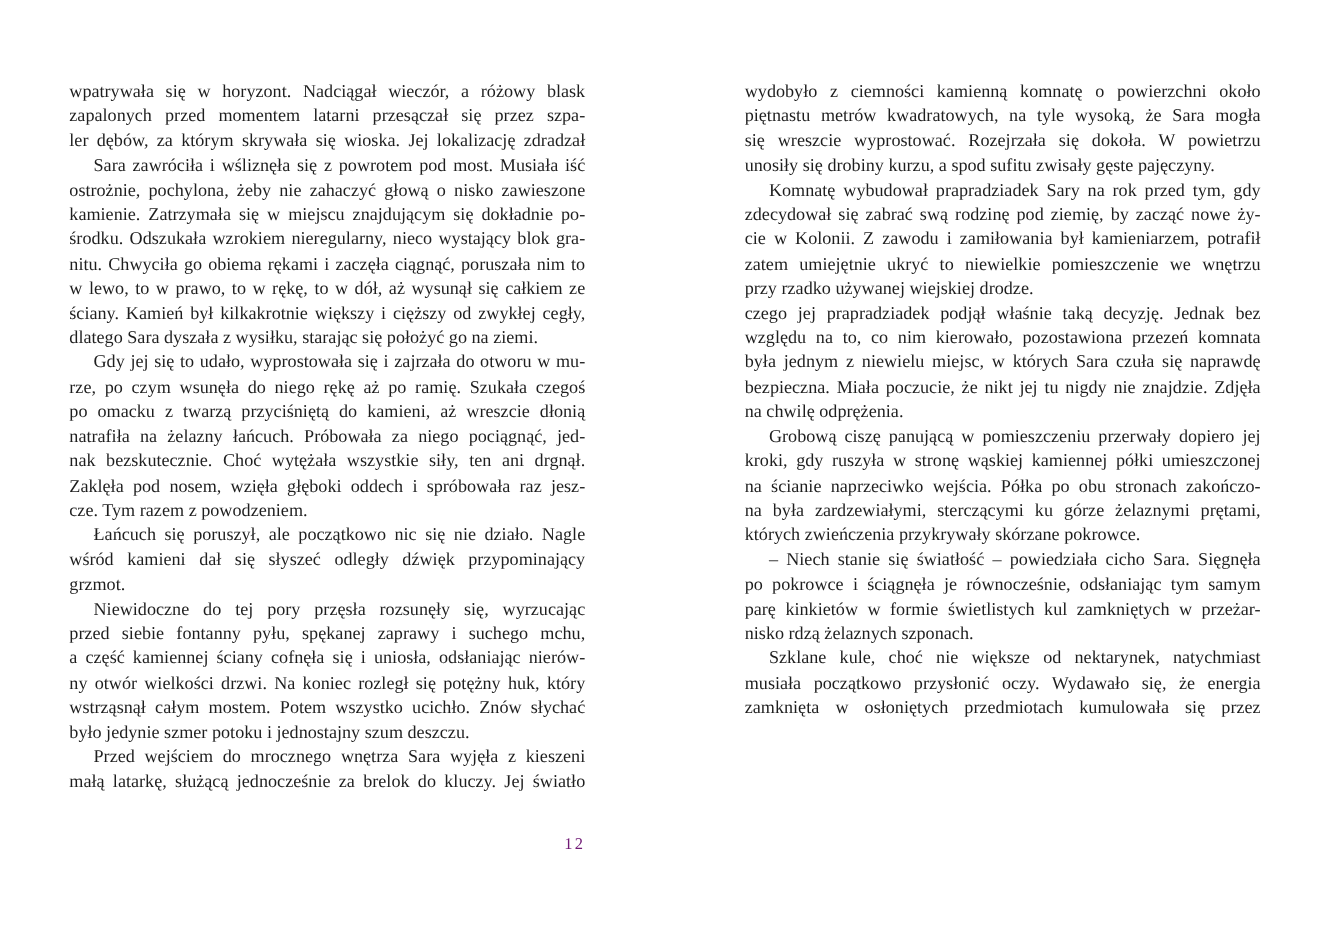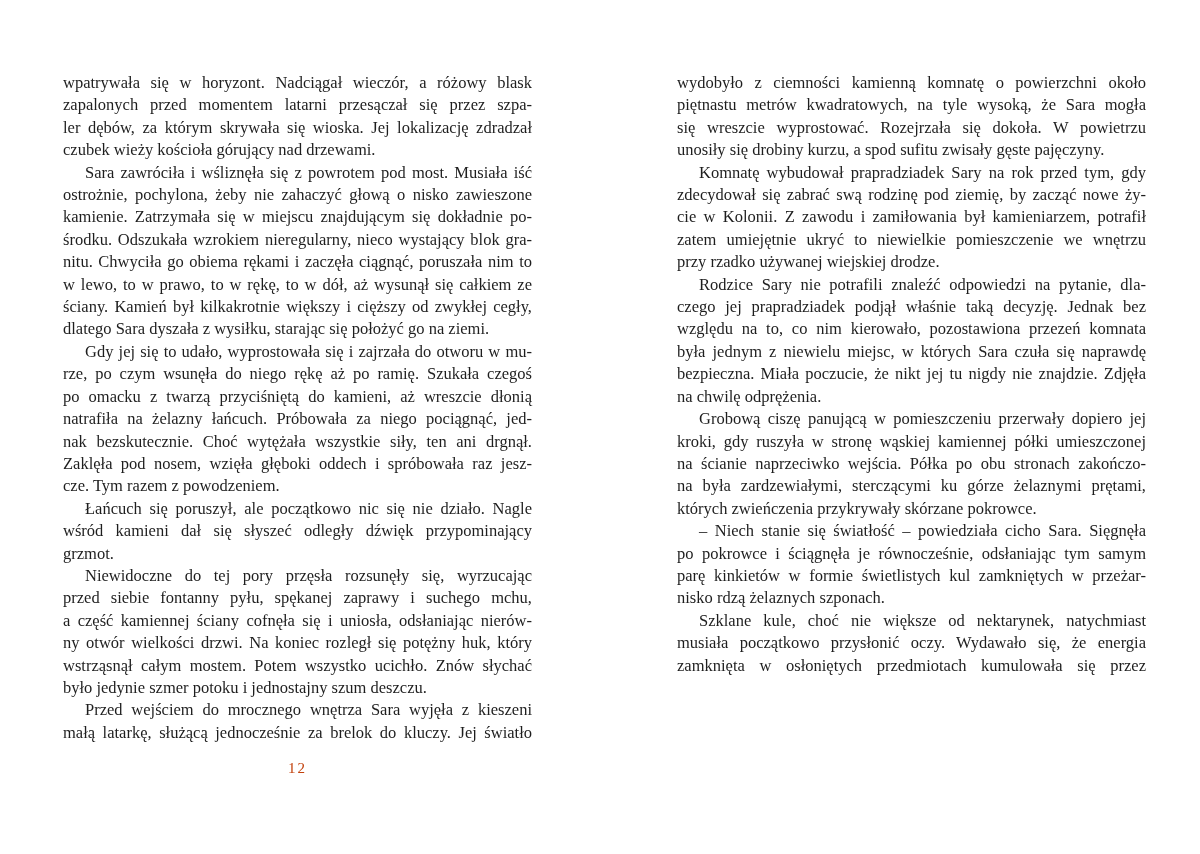--- a/index.html
+++ b/index.html
@@ -68,7 +68,6 @@
           <div class="line">wpatrywała się w horyzont. Nadciągał wieczór, a różowy blask</div>
           <div class="line">zapalonych przed momentem latarni przesączał się przez szpa-</div>
           <div class="line">ler dębów, za którym skrywała się wioska. Jej lokalizację zdradzał</div>
-          <div class="line line-last">czubek wieży kościoła górujący nad drzewami.</div>
         </div>
         <div class="paragraph">
           <div class="line line-indent">Sara zawróciła i wśliznęła się z powrotem pod most. Musiała iść</div>

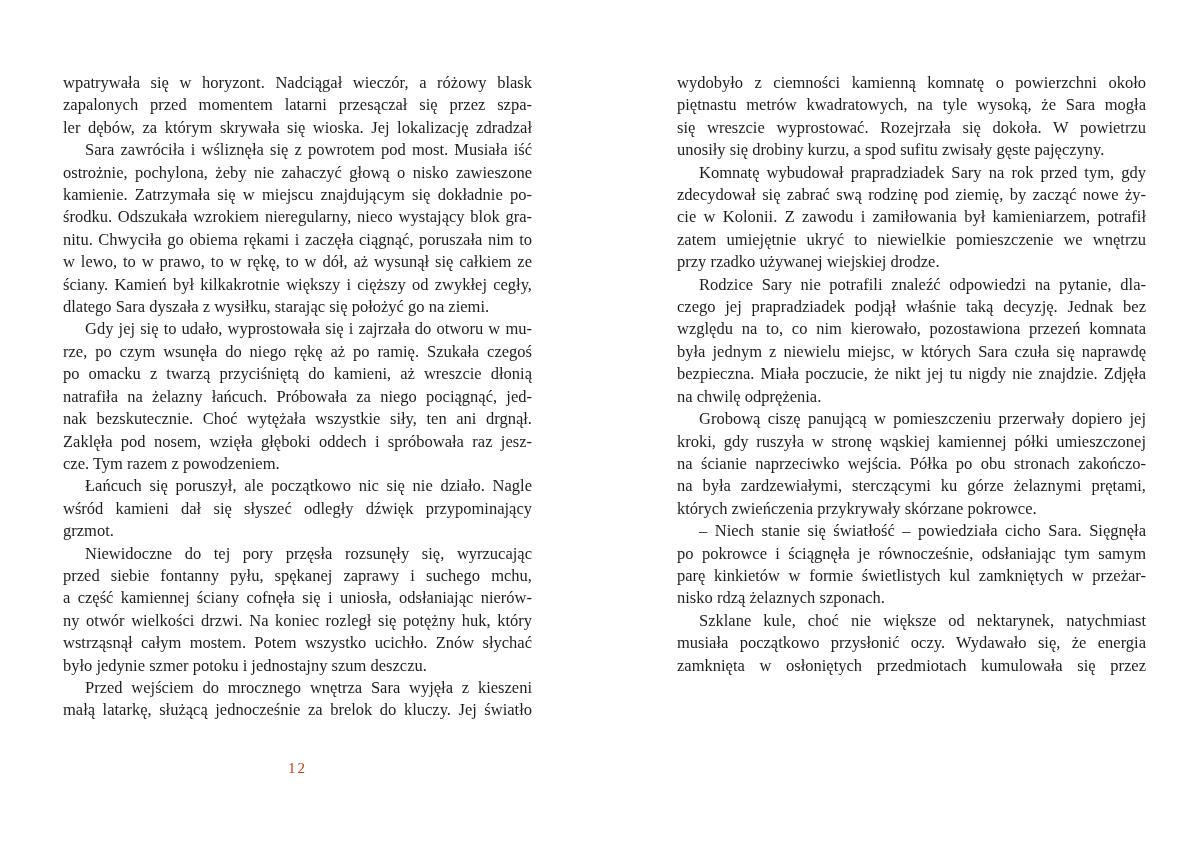--- a/index.html
+++ b/index.html
@@ -125,7 +125,6 @@
           <div class="line line-last">przy rzadko używanej wiejskiej drodze.</div>
         </div>
         <div class="paragraph">
-          <div class="line line-indent">Rodzice Sary nie potrafili znaleźć odpowiedzi na pytanie, dla-</div>
           <div class="line">czego jej prapradziadek podjął właśnie taką decyzję. Jednak bez</div>
           <div class="line">względu na to, co nim kierowało, pozostawiona przezeń komnata</div>
           <div class="line">była jednym z niewielu miejsc, w których Sara czuła się naprawdę</div>

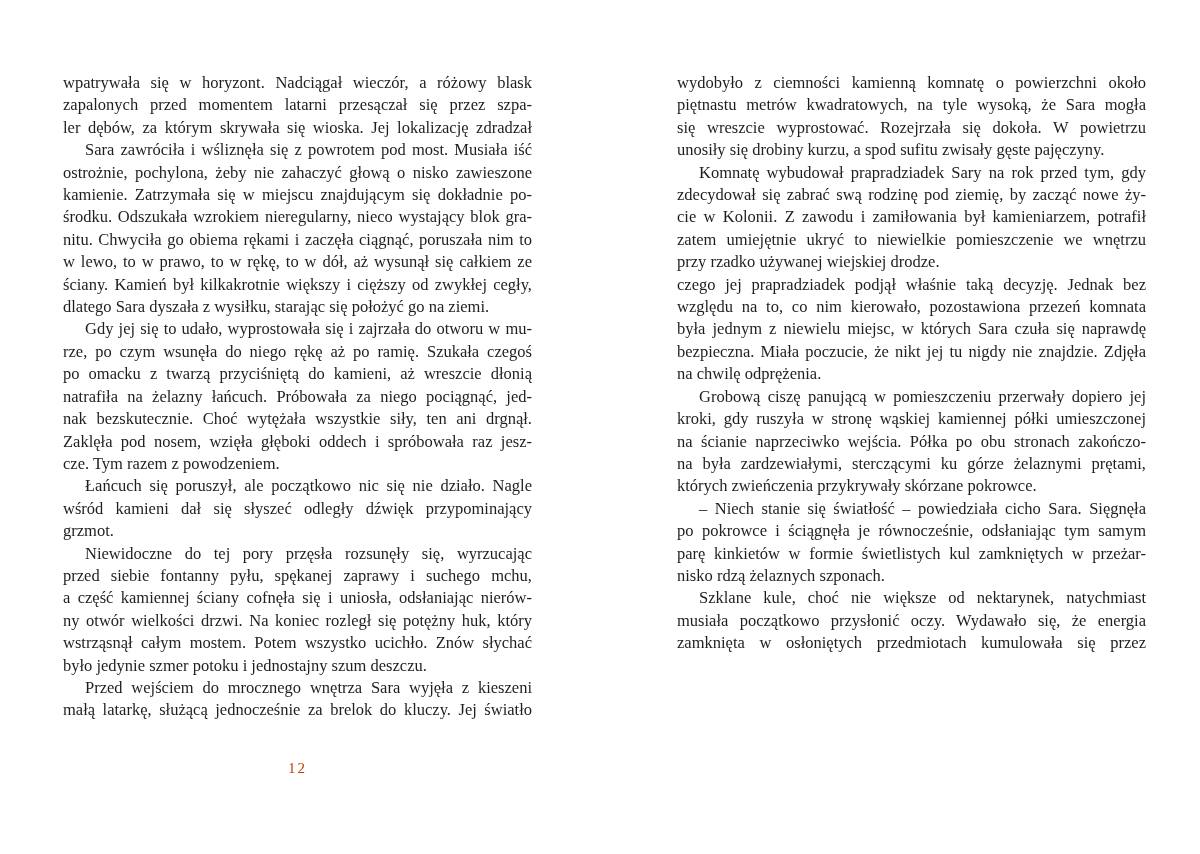--- a/index.html
+++ b/index.html
@@ -50,11 +50,11 @@
     top: 760px;
     left: 0;
     right: 0;
-    text-align: center;
+    text-align: right;
     font-size: 15px;
     letter-spacing: 2px;
     font-variant-numeric: oldstyle-nums;
-    color: #c2410c;
+    color: #701a75;
   }
 </style>
 </head>

